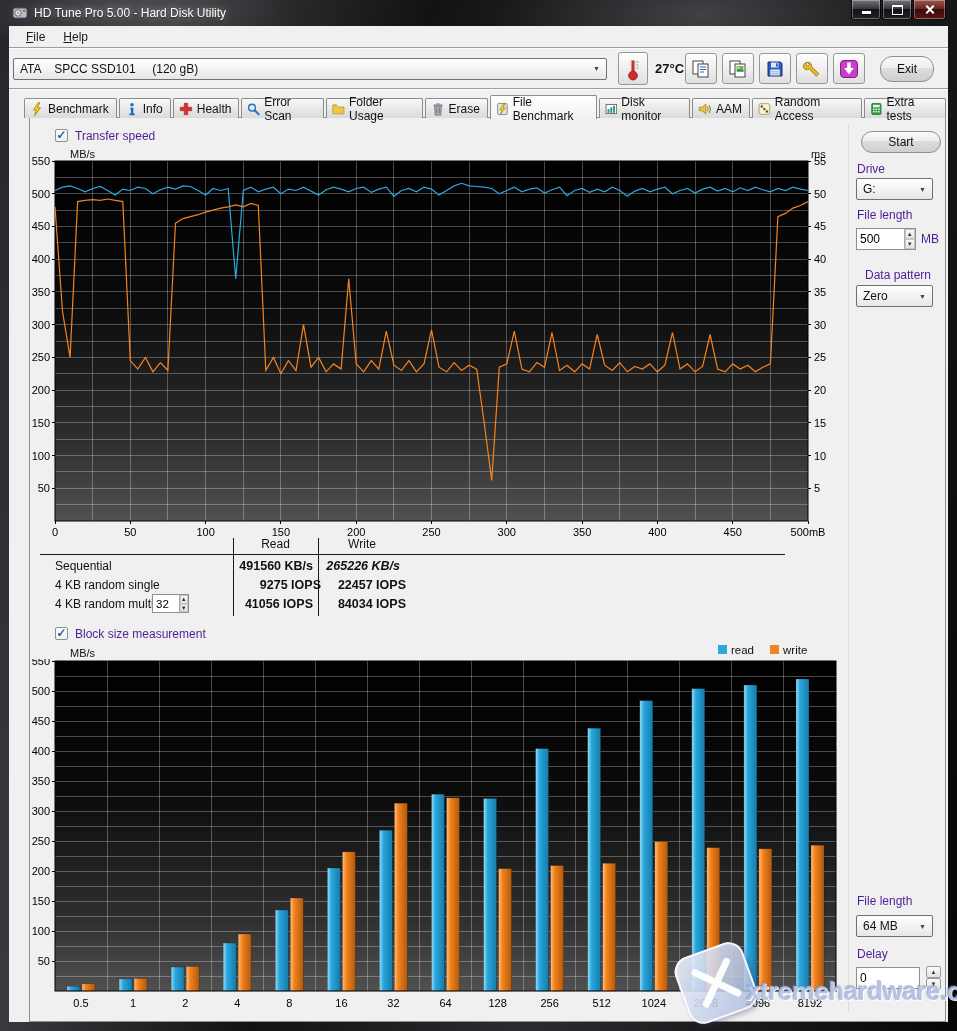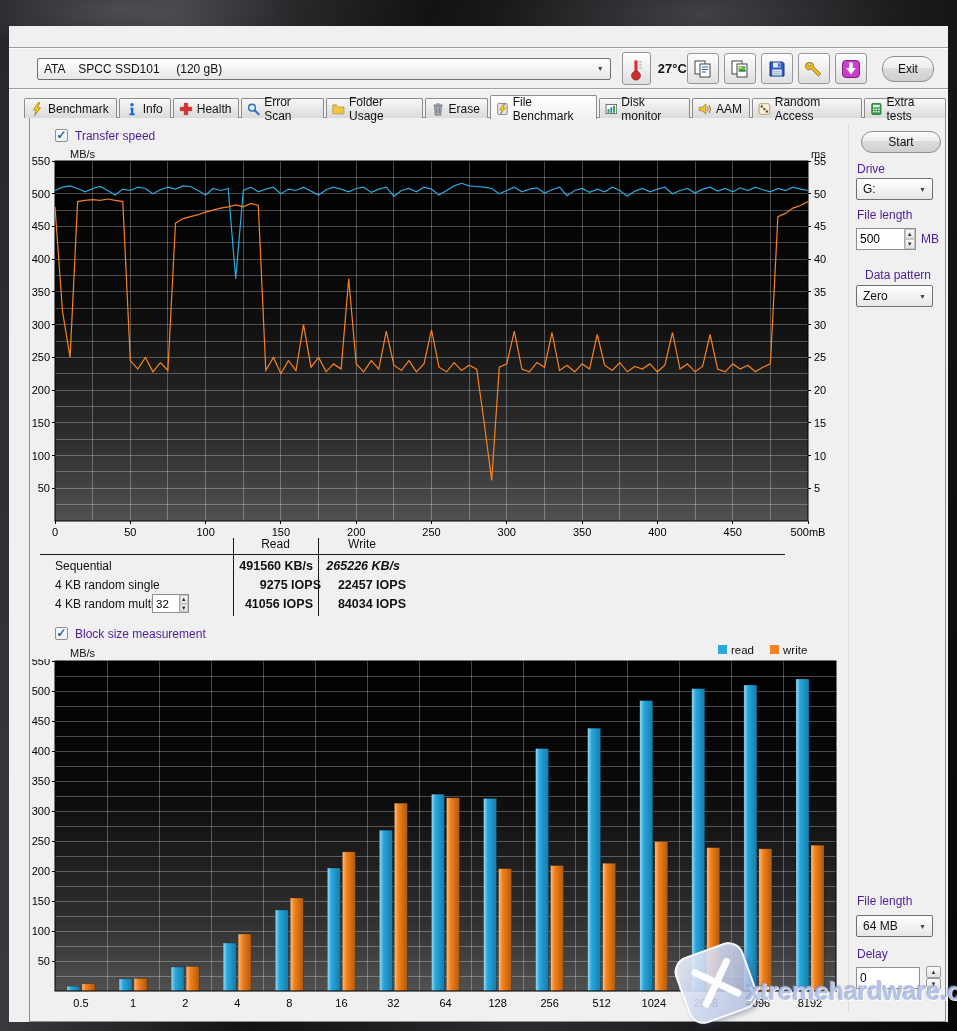--- a/index.html
+++ b/index.html
@@ -80,6 +80,28 @@
 <body>
 
 <div class="win">
+  <div class="titlebar">
+    <span class="appicon">
+        <svg width="16" height="16" viewBox="0 0 16 16">
+          <rect x="1" y="3" width="14" height="10" rx="2" fill="#b9bdc4" stroke="#4a4f58"></rect>
+          <circle cx="6" cy="8" r="3.2" fill="#dfe3e8" stroke="#6a707a"></circle>
+          <circle cx="6" cy="8" r="1" fill="#8a909a"></circle>
+          <rect x="11" y="5" width="2.5" height="1.6" fill="#e23b3b"></rect>
+        </svg>
+      </span>
+    <span class="title">HD Tune Pro 5.00 - Hard Disk Utility</span>
+    <div class="winbtns">
+      <div class="wbtn">
+          <span class="glyph-min"></span>
+        </div>
+      <div class="wbtn">
+          <span class="glyph-max"></span>
+        </div>
+      <div class="wbtn close">
+          <span class="glyph-close"></span>
+        </div>
+    </div>
+  </div>
   <div class="client">
     <div class="etch1"></div>
     <div class="toolbar">

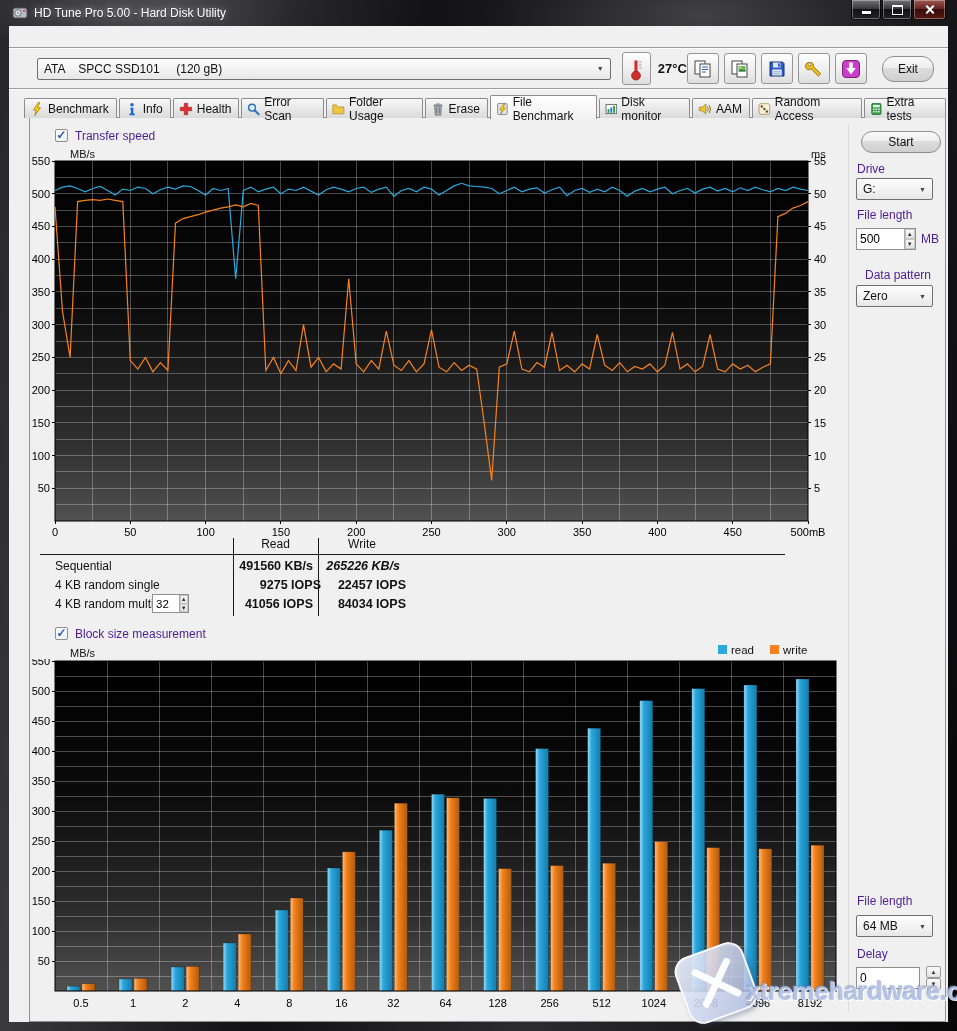--- a/index.html
+++ b/index.html
@@ -103,6 +103,10 @@
     </div>
   </div>
   <div class="client">
+    <div class="menubar">
+        <span class="menu-item">File</span>
+        <span class="menu-item">Help</span>
+      </div>
     <div class="etch1"></div>
     <div class="toolbar">
       <div class="combo drive">

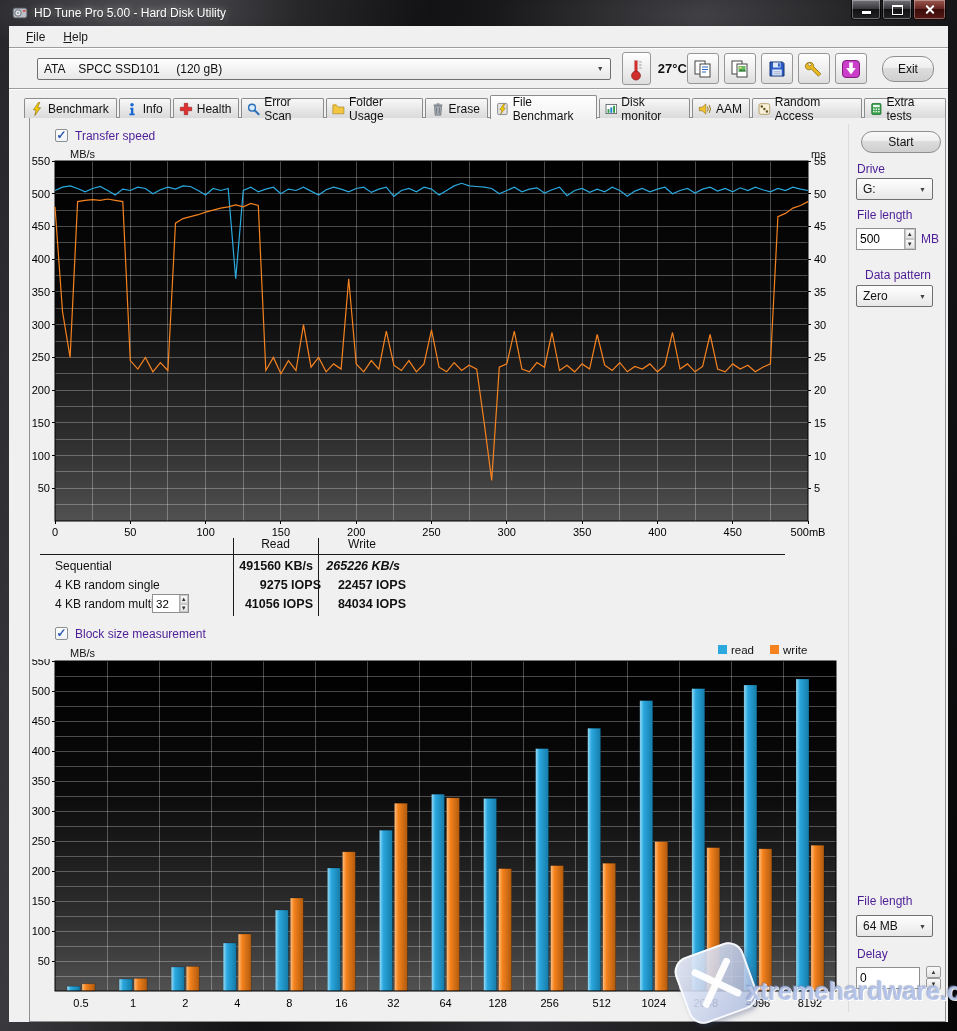--- a/index.html
+++ b/index.html
@@ -28,7 +28,7 @@
   .menu-item::first-letter{text-decoration:underline;}
   .etch1{position:absolute;left:0;right:0;top:21px;height:2px;background:linear-gradient(#9d9d9d 0 1px,#fdfdfd 1px 2px);}
   .etch2{position:absolute;left:0;right:0;top:62px;height:2px;background:linear-gradient(#9d9d9d 0 1px,#fdfdfd 1px 2px);}
-  .toolbar{position:absolute;left:0;right:0;top:23px;height:39px;display:flex;align-items:center;padding-left:28px;box-sizing:border-box;}
+  .toolbar{position:absolute;left:0;right:0;top:23px;height:39px;display:flex;align-items:center;padding-left:4px;box-sizing:border-box;}
   .combo{position:relative;box-sizing:border-box;height:22px;background:linear-gradient(#fefefe,#f2f2f2 55%,#e7e7e7);
     border:1px solid #707070;border-radius:2px;display:flex;align-items:center;font-size:12px;color:#111;padding:0 6px;}
   .combo .arrow{margin-left:auto;font-size:7px;color:#444;padding-left:5px;}

